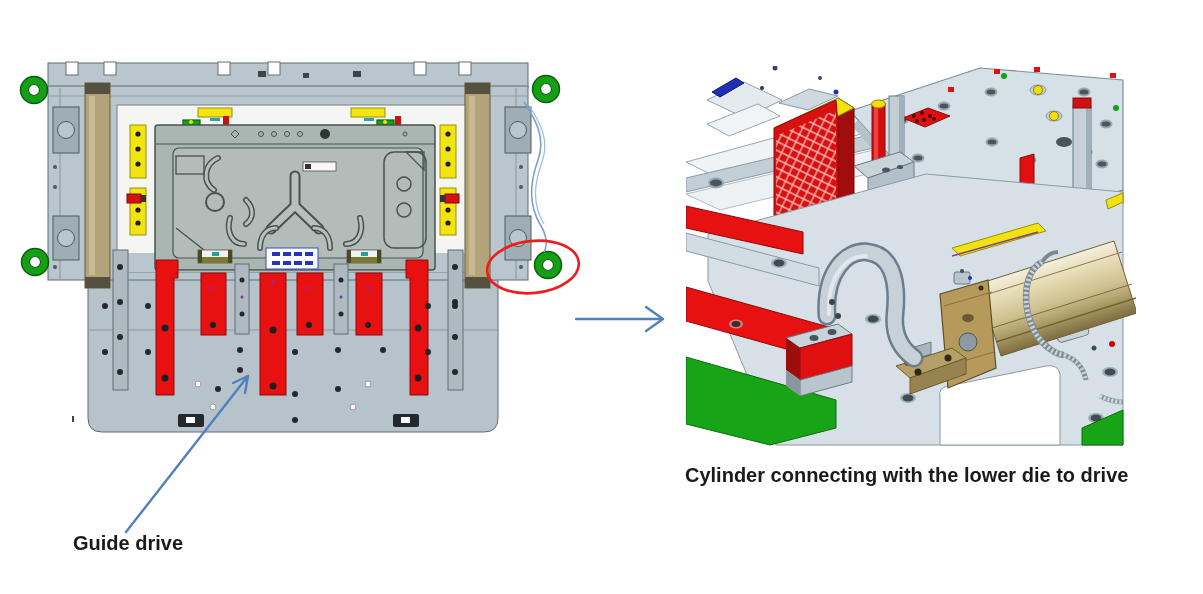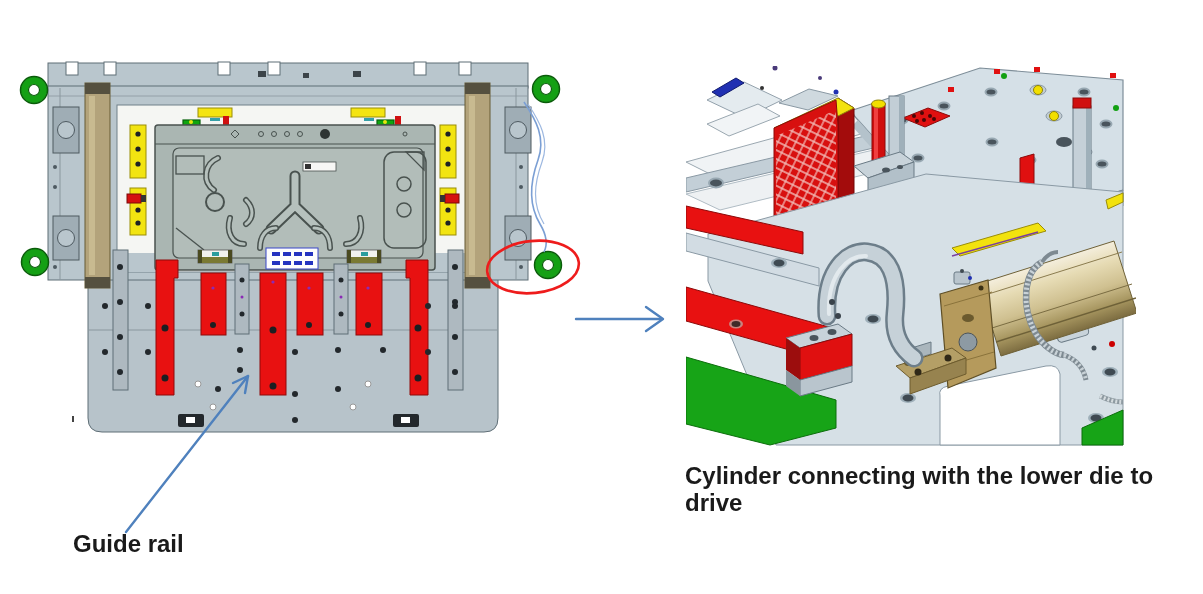--- a/index.html
+++ b/index.html
@@ -11,7 +11,7 @@
   .fig{position:absolute;}
   .label{
     position:absolute;color:var(--c-text,#1a1a1a);font-weight:700;
-    font-size:24px;line-height:27px;letter-spacing:0;
+    font-size:20px;line-height:27px;letter-spacing:0;
   }
   .annot-arrow{position:absolute;}
   .annot-arrow polyline, .annot-arrow line{

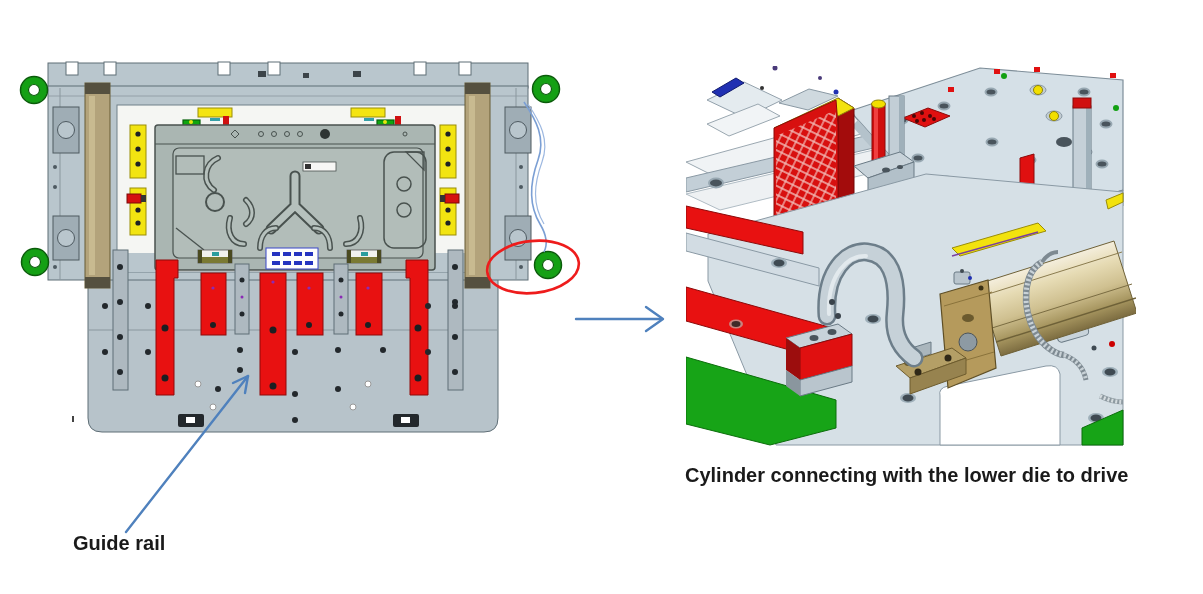--- a/index.html
+++ b/index.html
@@ -540,7 +540,7 @@
   <polyline points="76,5 93,17 76,29"></polyline>
 </svg>
 
-<div class="label" style="left:73px;top:530px">Guide rail</div>
+<div class="label" style="left:73px;top:530px">Guide drive</div>
 
 <div class="label" style="left:685px;top:462px;width:505px">
   <span style="display:block">Cylinder connecting with the lower die to drive</span>

